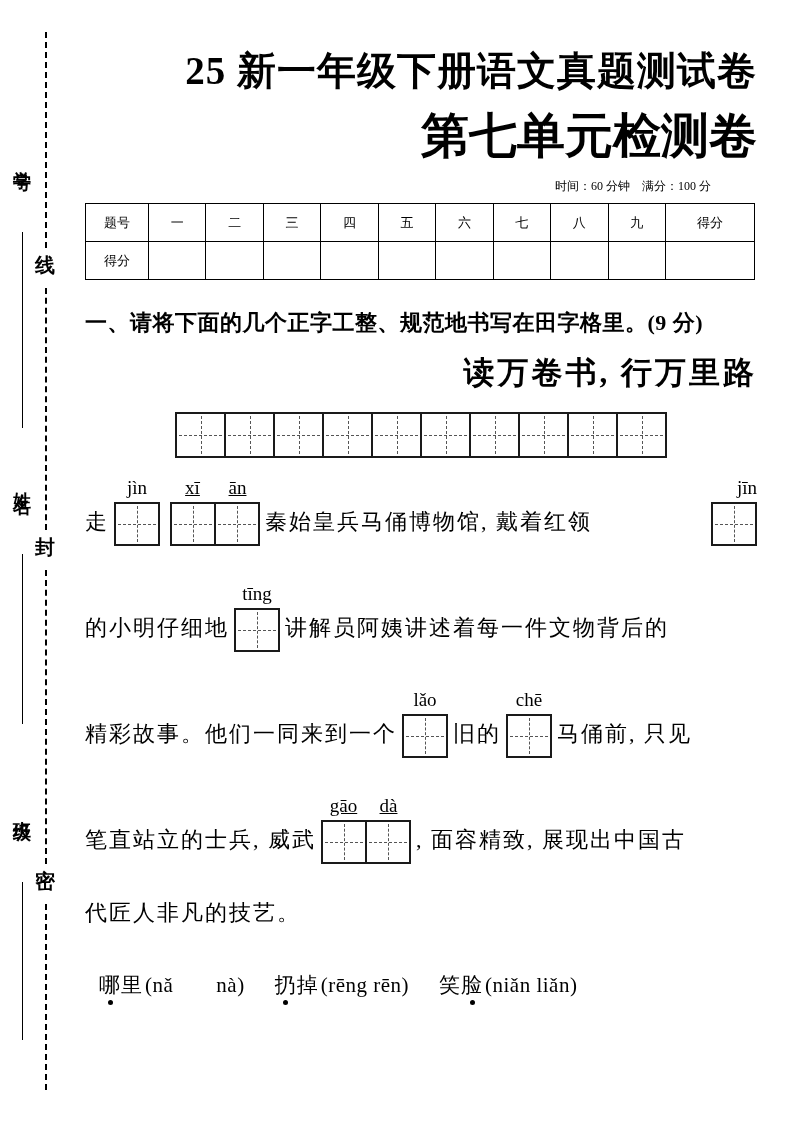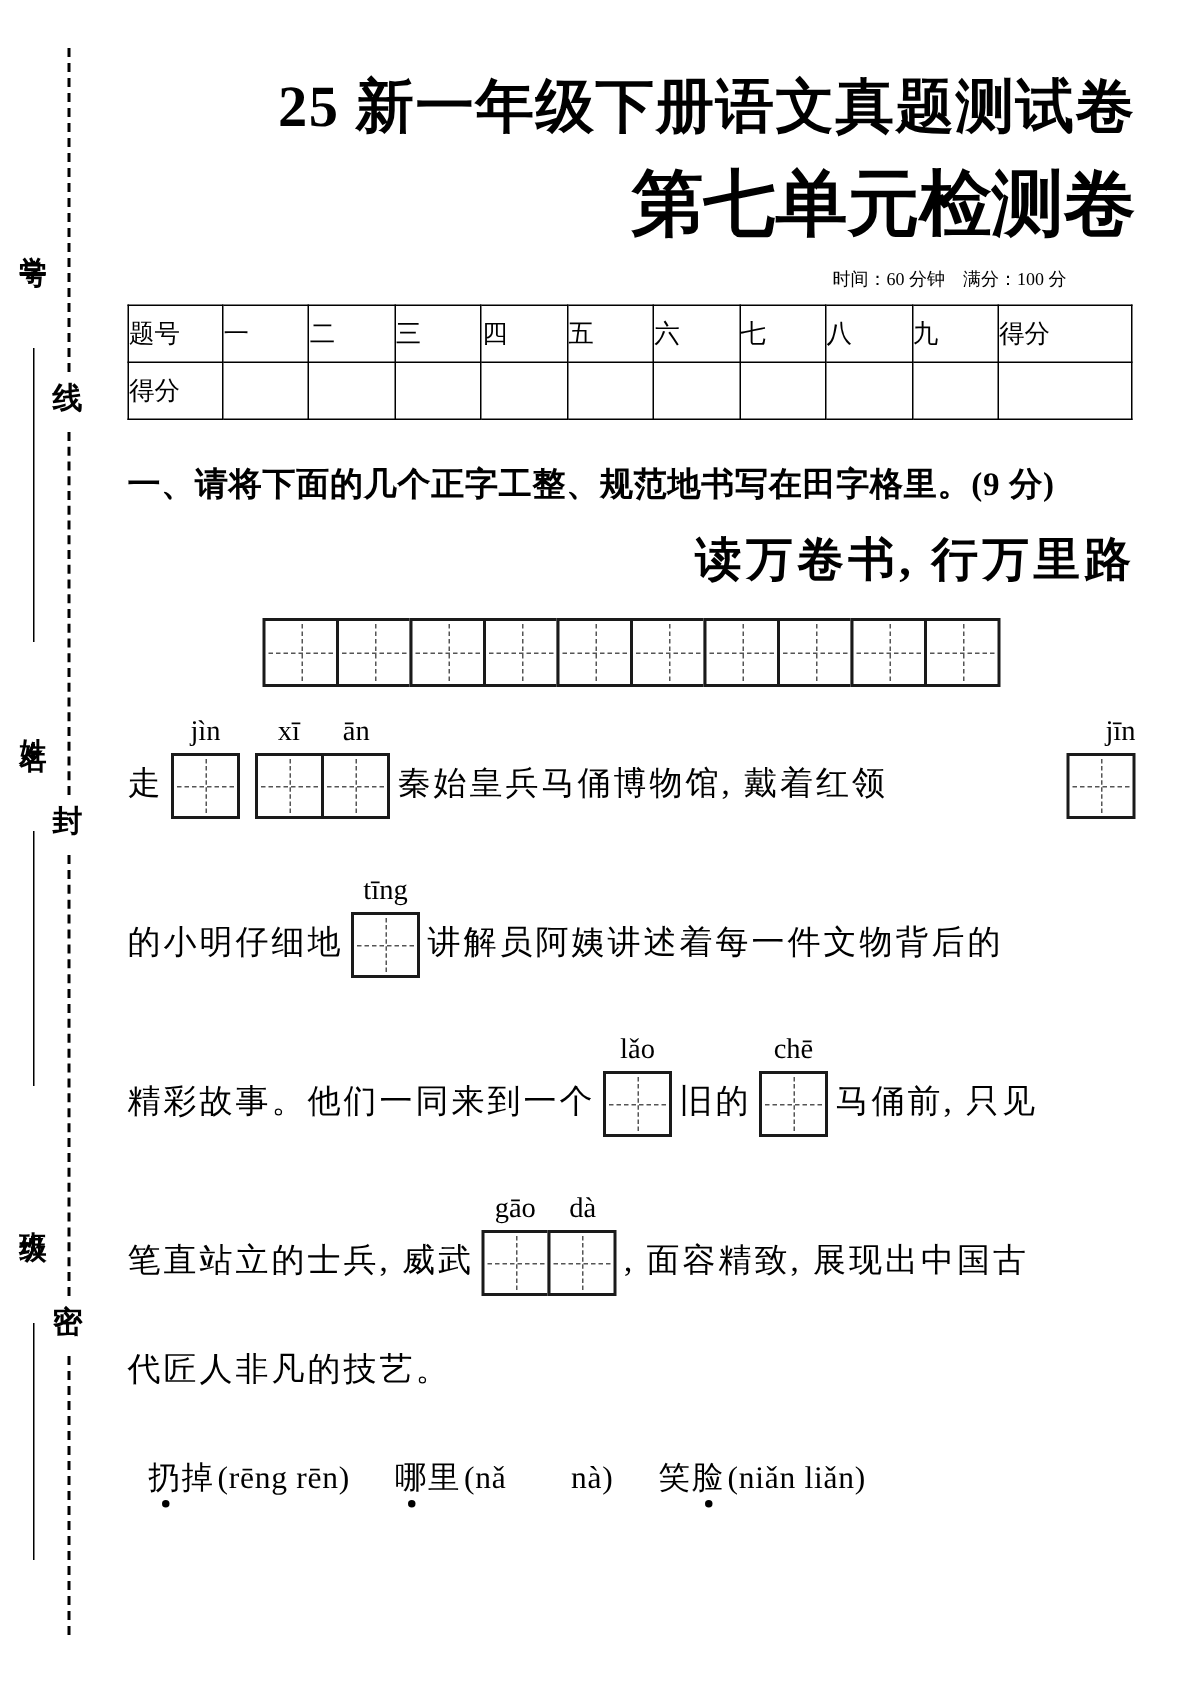--- a/index.html
+++ b/index.html
@@ -33,7 +33,7 @@
     margin-top:8px;border-collapse:collapse;table-layout:fixed;width:670px;
   }
   table.score-table td{
-    border:1.6px solid #000;text-align:left;font-size:17px;
+    border:1.6px solid #000;text-align:center;font-size:13px;
     height:37px;padding:0;overflow:hidden;
   }
   table.score-table tr:first-child td:first-child{width:62px;}

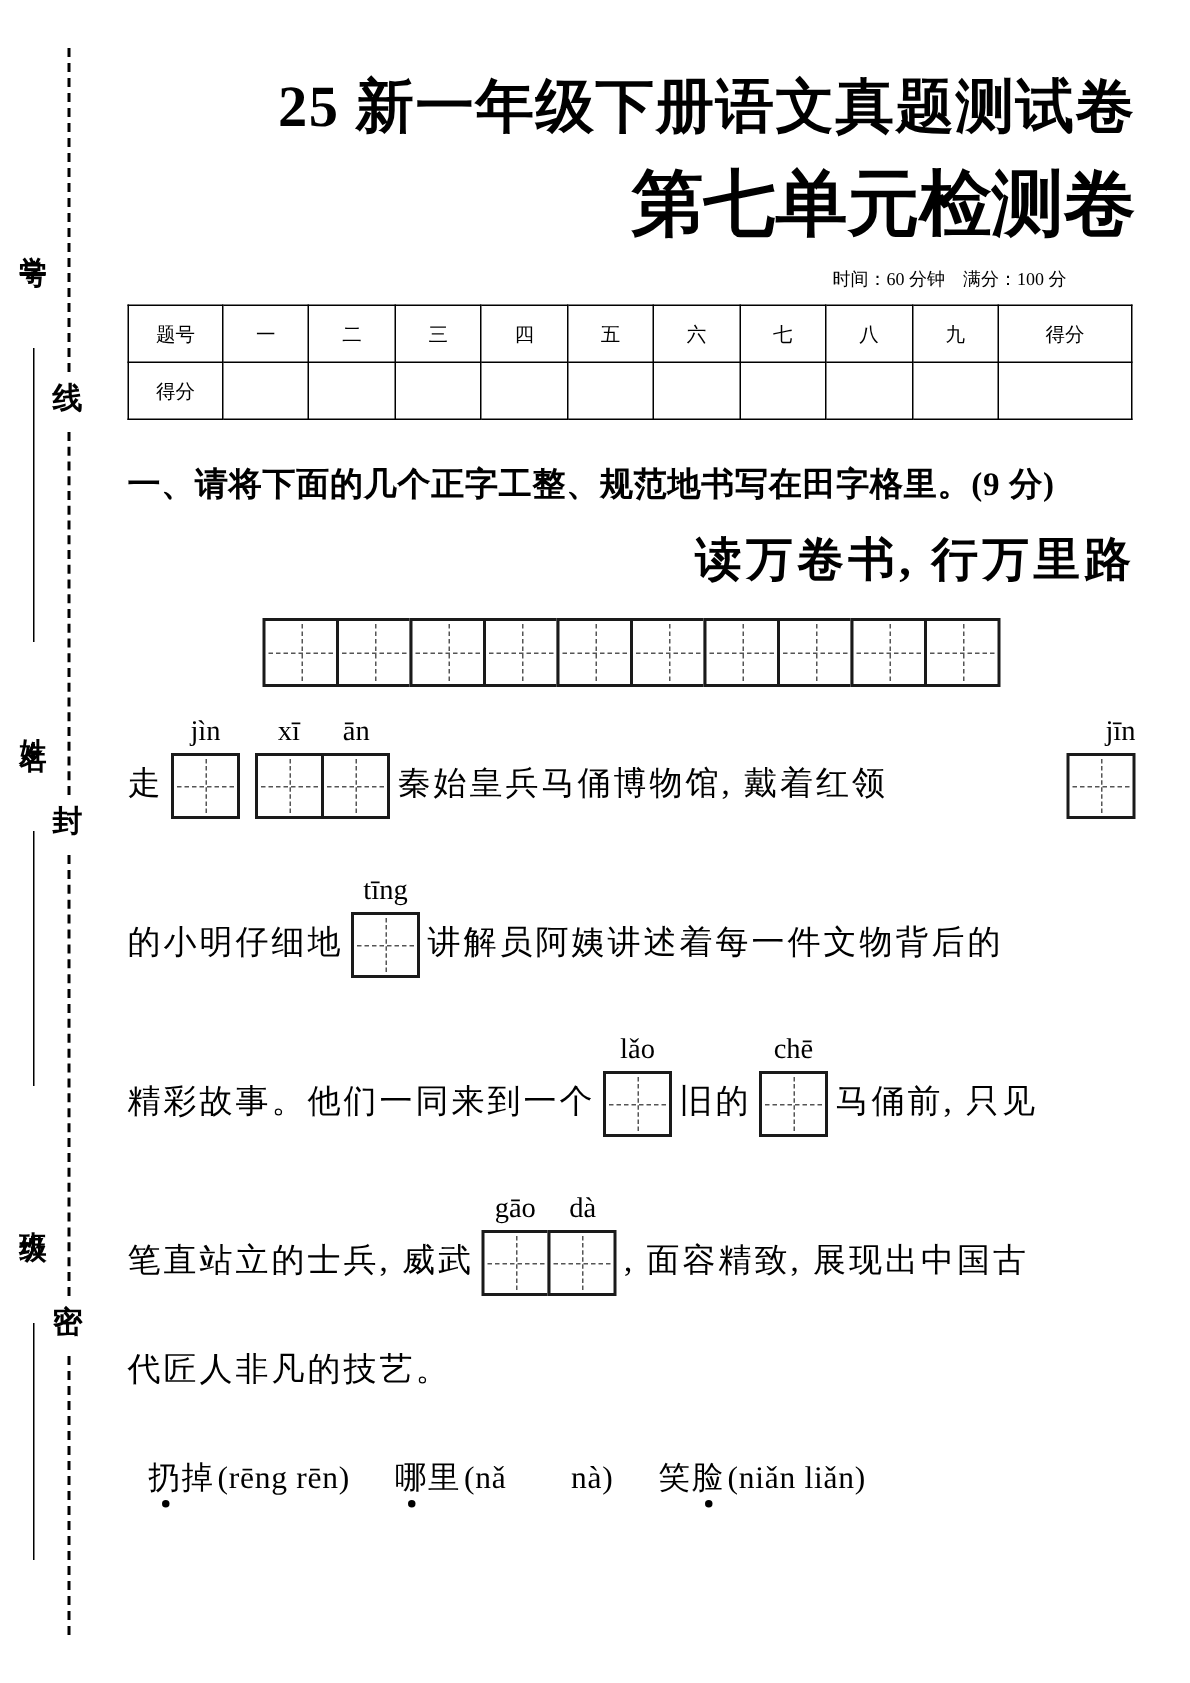--- a/index.html
+++ b/index.html
@@ -73,7 +73,7 @@
   }
   .ptext{padding-bottom:9px;white-space:nowrap;}
   .pinbox{display:inline-flex;flex-direction:column;align-items:center;margin:0 5px;}
-  .pin-row{display:flex;width:100%;}
+  .pin-row{display:flex;width:100%;text-decoration:underline;}
   .pin-row .pinyin{flex:1;text-align:center;}
   .pinyin{
     font-size:19px;letter-spacing:0;height:28px;line-height:28px;

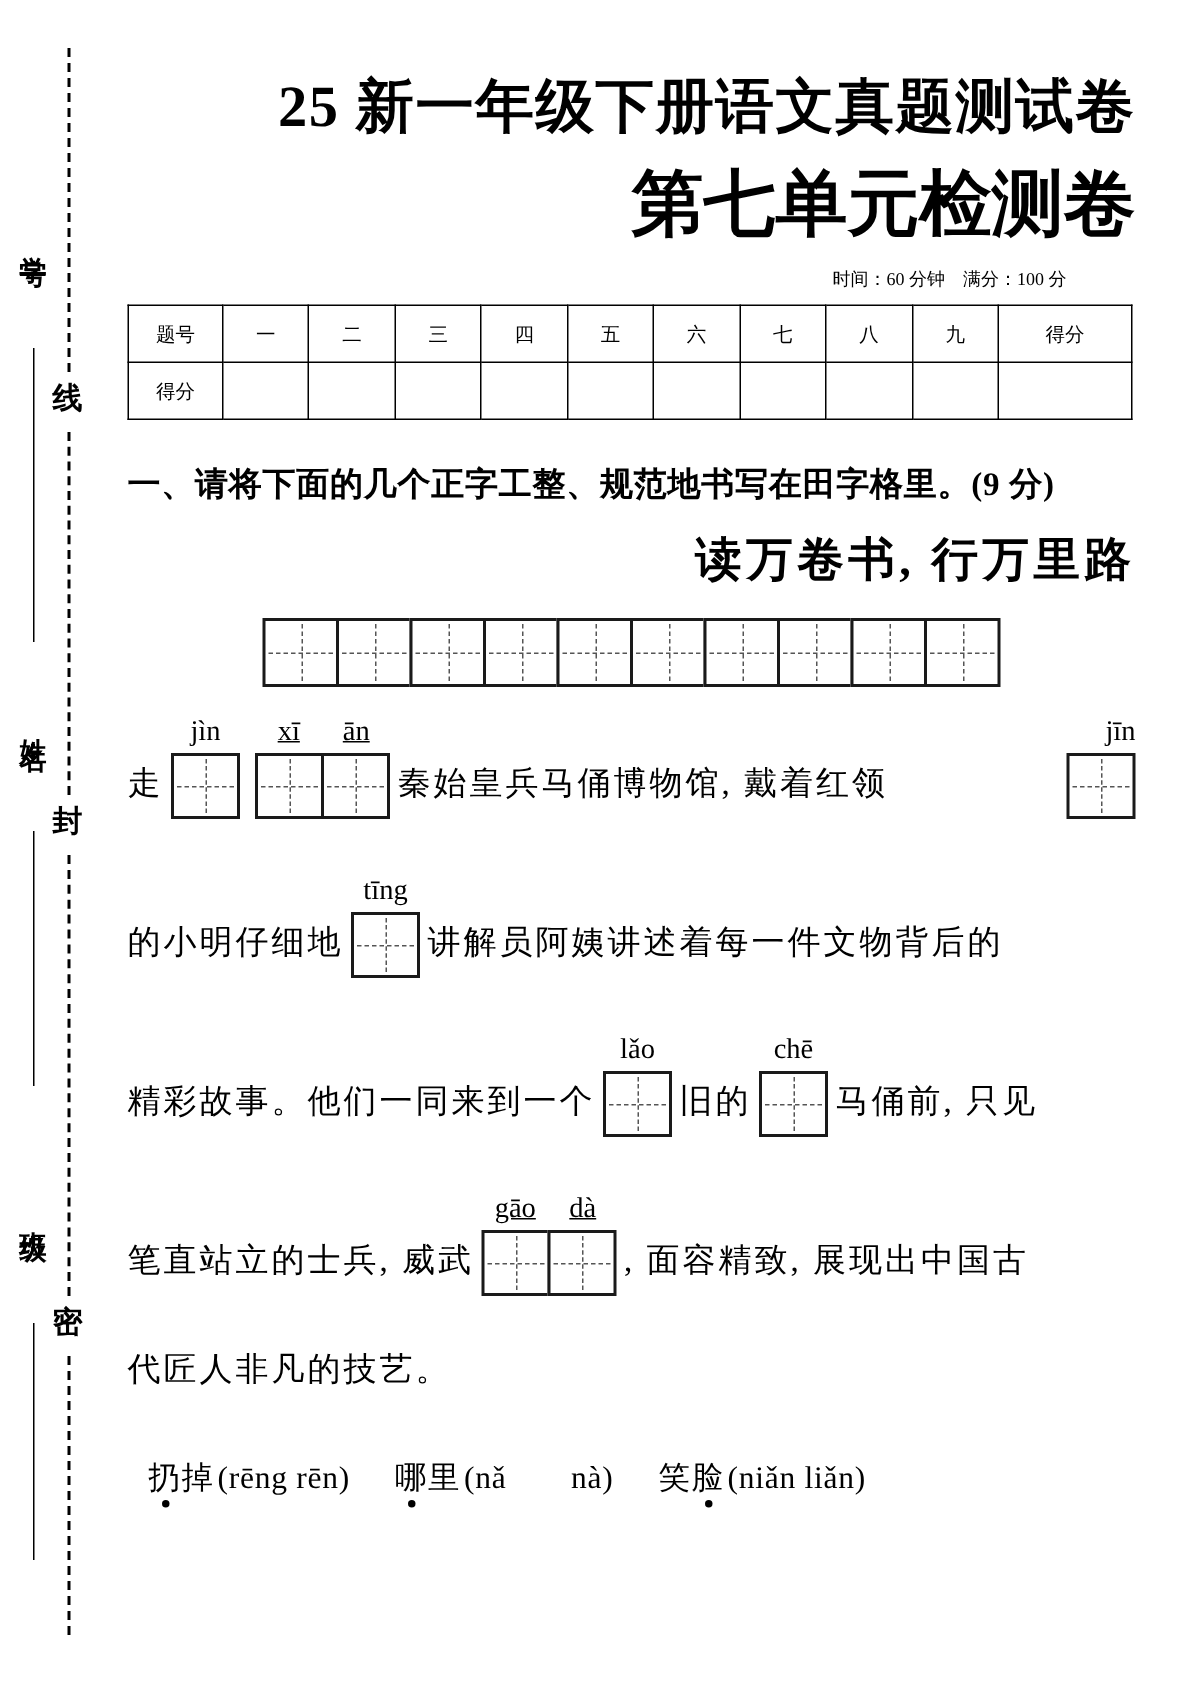--- a/index.html
+++ b/index.html
@@ -252,8 +252,8 @@
     </div>
 
     <div class="pron-row">
+        <span class="pron-item"><span class="ch dot">哪</span><span class="ch">里</span><span class="opts">(nǎ　　nà)</span></span>
         <span class="pron-item"><span class="ch dot">扔</span><span class="ch">掉</span><span class="opts">(rēng rēn)</span></span>
-        <span class="pron-item"><span class="ch dot">哪</span><span class="ch">里</span><span class="opts">(nǎ　　nà)</span></span>
         <span class="pron-item"><span class="ch">笑</span><span class="ch dot">脸</span><span class="opts">(niǎn liǎn)</span></span>
       </div>
 

